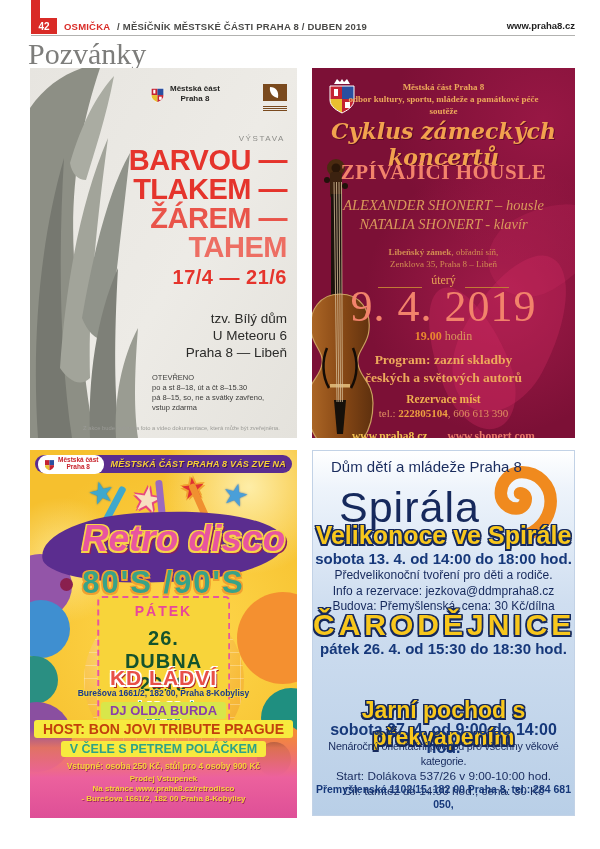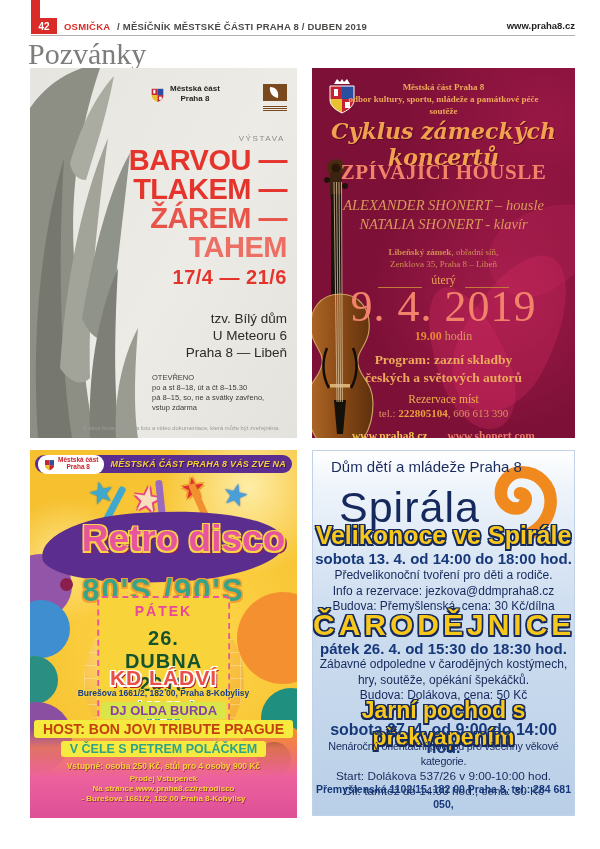--- a/index.html
+++ b/index.html
@@ -66,7 +66,7 @@
   .co-time b{color:#e8872f;}
   .co-prog{top:283px;font-family:"Liberation Serif",serif;font-weight:bold;font-size:13.5px;
            line-height:17.5px;color:#eda95b;}
-  .co-res{top:325px;font-family:"Liberation Serif",serif;font-weight:normal;font-size:11.5px;color:#f0b050;}
+  .co-res{top:325px;font-family:"Liberation Serif",serif;font-weight:bold;font-size:11.5px;color:#f0b050;}
   .co-tel{top:339px;font-family:"Liberation Serif",serif;font-size:11px;color:#e09060;}
   .co-tel b{color:#eda040;}
   .co-urls{top:362px;display:flex;justify-content:center;gap:20px;

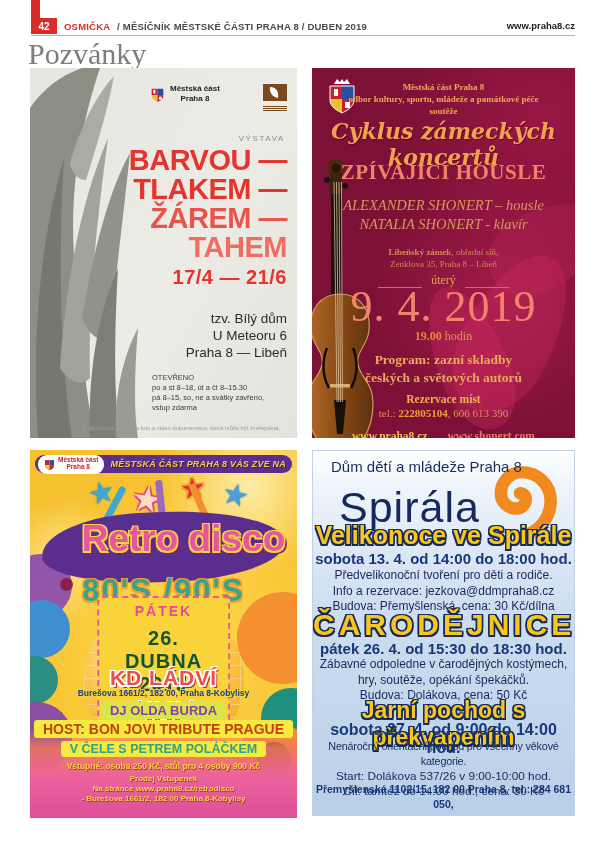--- a/index.html
+++ b/index.html
@@ -98,7 +98,7 @@
   .ray{position:absolute;border-radius:3px;}
   .di-splash{position:absolute;top:62px;left:12px;right:12px;height:70px;background:#5b2d8f;
              border-radius:46% 54% 50% 50%/62% 52% 56% 44%;transform:rotate(-2deg);}
-  .di-title{top:68px;font-weight:bold;font-size:37px;color:#e8559f;white-space:nowrap;
+  .di-title{top:68px;font-weight:bold;font-style:italic;font-size:37px;color:#e8559f;white-space:nowrap;
             text-shadow:-1.5px -1.5px 0 #f7d348,1.5px -1.5px 0 #f7d348,-1.5px 1.5px 0 #f7d348,
                         1.5px 1.5px 0 #f7d348,3px 3px 0 #8a1f5e;margin-left:40px;}
   .di-sub{top:123px;font-weight:bold;font-size:31px;letter-spacing:2px;color:#37a388;white-space:nowrap;

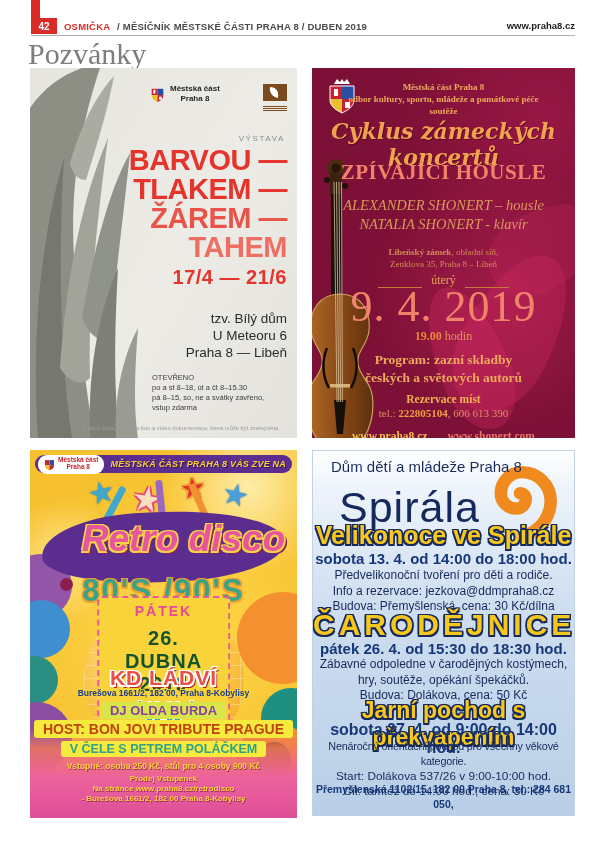--- a/index.html
+++ b/index.html
@@ -101,7 +101,7 @@
   .di-title{top:68px;font-weight:bold;font-style:italic;font-size:37px;color:#e8559f;white-space:nowrap;
             text-shadow:-1.5px -1.5px 0 #f7d348,1.5px -1.5px 0 #f7d348,-1.5px 1.5px 0 #f7d348,
                         1.5px 1.5px 0 #f7d348,3px 3px 0 #8a1f5e;margin-left:40px;}
-  .di-sub{top:123px;font-weight:bold;font-size:31px;letter-spacing:2px;color:#37a388;white-space:nowrap;
+  .di-sub{top:115px;font-weight:bold;font-size:31px;letter-spacing:2px;color:#37a388;white-space:nowrap;
           text-shadow:-1.5px -1.5px 0 #f0a030,1.5px -1.5px 0 #f0a030,-1.5px 1.5px 0 #f0a030,1.5px 1.5px 0 #f0a030;}
   .di-box{position:absolute;top:146px;left:50%;transform:translateX(-50%);background:#f8d43a;
           border:2px dashed #e8569e;border-radius:5px;padding:5px 16px;text-align:center;}

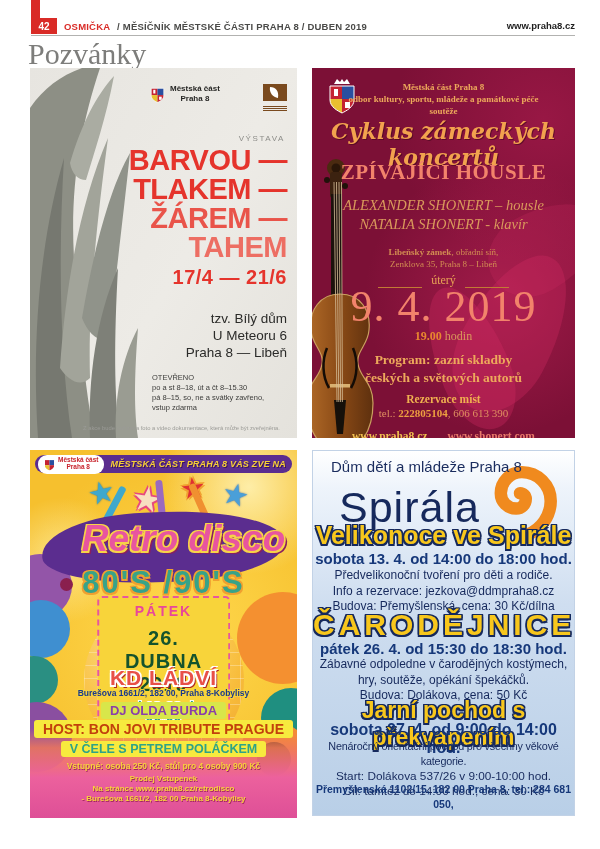--- a/index.html
+++ b/index.html
@@ -372,11 +372,6 @@
 
   <div class="ctr sp-t2 ynavy">ČARODĚJNICE</div>
   <div class="ctr sp-d2">pátek 26. 4. od 15:30 do 18:30 hod.</div>
-  <div class="ctr sp-l2">
-    <div>Zábavné odpoledne v čarodějných kostýmech,</div>
-    <div>hry, soutěže, opékání špekáčků.</div>
-    <div>Budova: Dolákova, cena: 50 Kč</div>
-  </div>
 
   <div class="ctr sp-t3 ynavy">Jarní pochod s překvapením</div>
   <div class="ctr sp-d3">sobota 27. 4. od 9:00 do 14:00 hod.</div>

